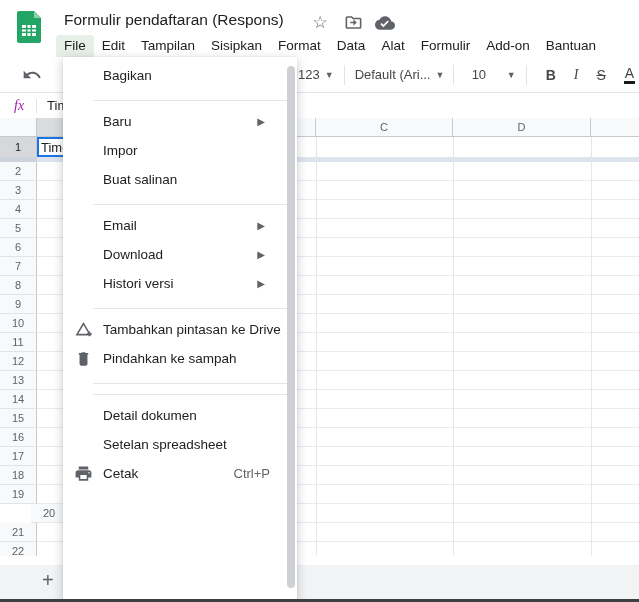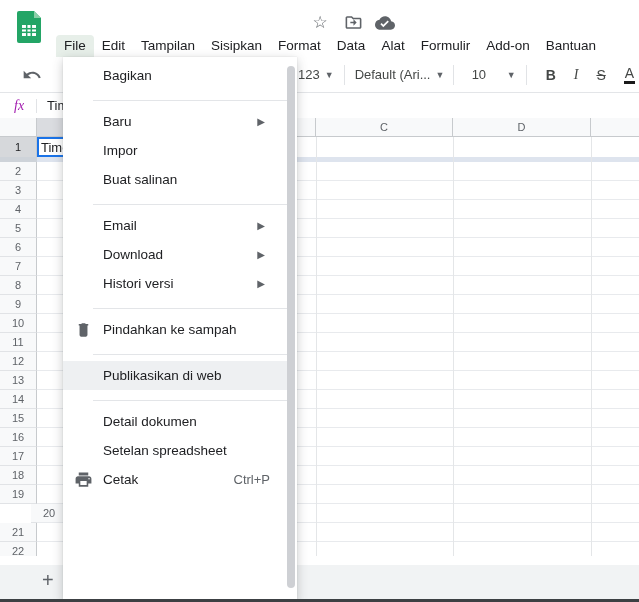--- a/index.html
+++ b/index.html
@@ -101,6 +101,7 @@
       </g>
     </svg>
   </div>
+  <div class="abs doc-title">Formulir pendaftaran (Respons)</div>
   <div class="abs tbar-ico star">☆</div>
   <div class="abs tbar-ico move-i">
     <svg width="19" height="19" viewBox="0 0 24 24">

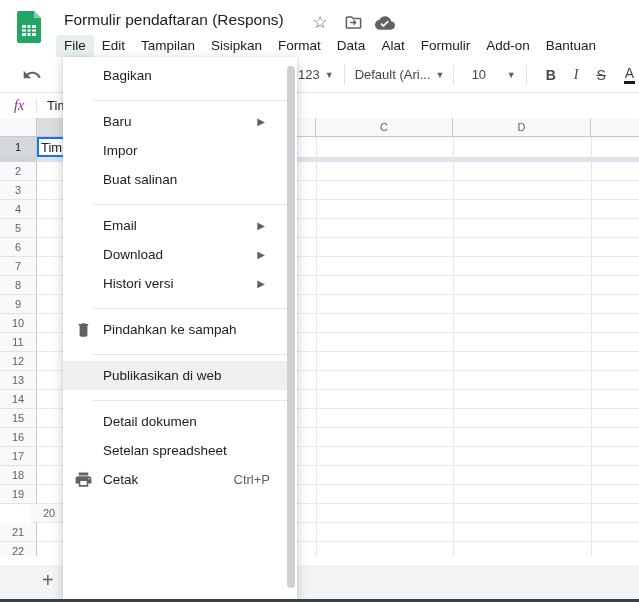--- a/index.html
+++ b/index.html
@@ -259,6 +259,16 @@
       <div class="menu-sep"></div>
       <div class="menu-item">
         <span class="mi-icon"><svg width="19" height="19" viewBox="0 0 24 24">
+            <path fill="none" stroke="#5f6368" stroke-width="2" d="M12 4.5 20.3 18.5 H3.7 Z"></path>
+            <g stroke="#5f6368" stroke-width="2">
+              <line x1="16.5" y1="17.5" x2="22.5" y2="17.5"></line>
+              <line x1="19.5" y1="14.5" x2="19.5" y2="20.5"></line>
+            </g>
+          </svg></span>
+        <span>Tambahkan pintasan ke Drive</span>
+      </div>
+      <div class="menu-item">
+        <span class="mi-icon"><svg width="19" height="19" viewBox="0 0 24 24">
             <path fill="#5f6368" d="M7 19c0 1.1.9 2 2 2h6c1.1 0 2-.9 2-2V7H7v12zM9.17 5l.83-1h4l.83 1H18v2H6V5h3.17z"></path>
           </svg></span>
         <span>Pindahkan ke sampah</span>

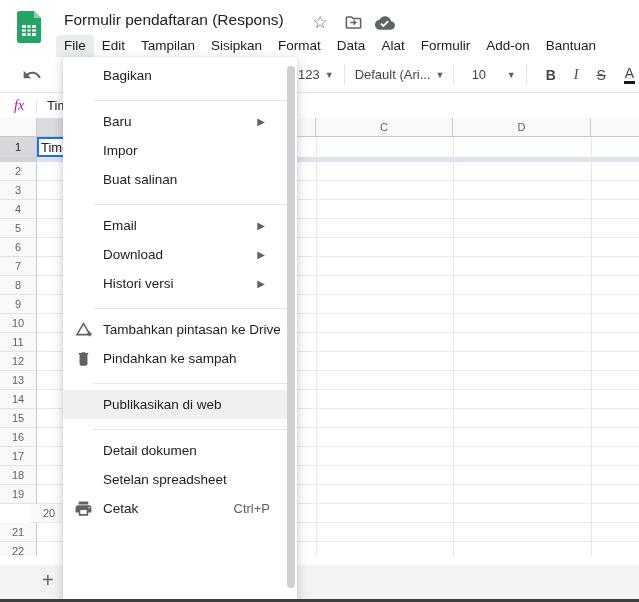--- a/index.html
+++ b/index.html
@@ -274,9 +274,6 @@
         <span>Pindahkan ke sampah</span>
       </div>
       <div class="menu-sep"></div>
-      <div class="menu-item hl">
-        <span>Publikasikan di web</span>
-      </div>
       <div class="menu-sep"></div>
       <div class="menu-item">
         <span>Detail dokumen</span>

